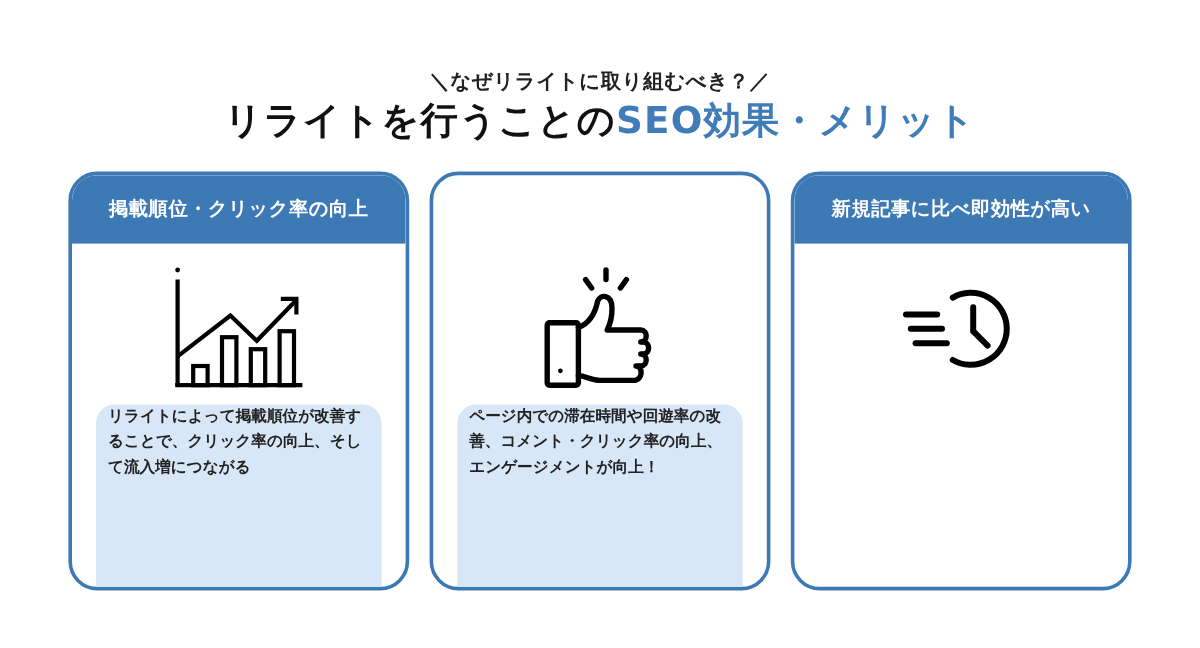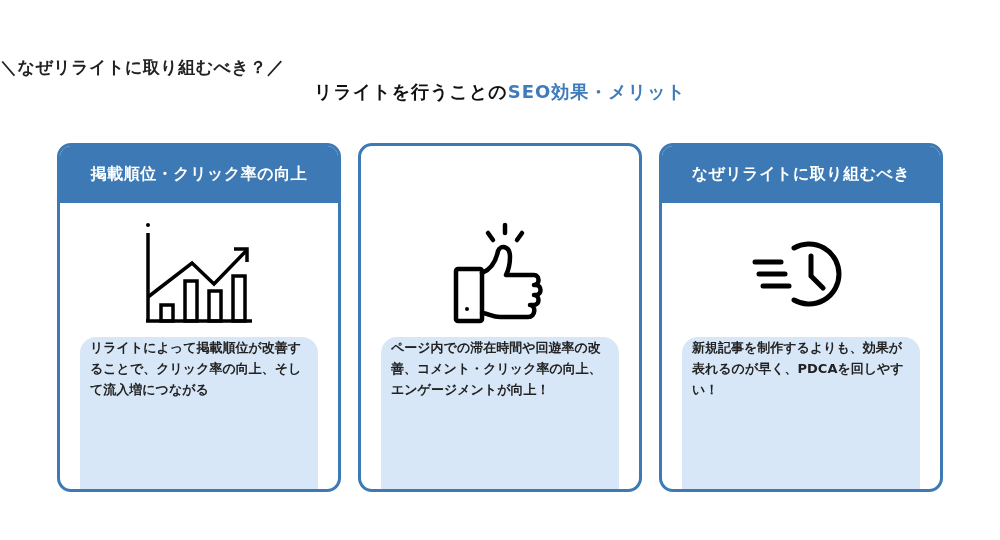--- a/index.html
+++ b/index.html
@@ -5,7 +5,7 @@
   html, body { margin:0; padding:0; }
   body { width:1000px; height:540px; background:#ffffff; position:relative; overflow:hidden;
          font-family:"DejaVu Sans","Liberation Sans",sans-serif; color:#1a1a1a; }
-  .subtitle { position:absolute; top:56px; left:0; width:1000px; text-align:left;
+  .subtitle { position:absolute; top:56px; left:0; width:1000px; text-align:center;
               font-size:17px; font-weight:bold; color:#222; letter-spacing:0.5px; }
   .title { position:absolute; top:80px; left:0; width:1000px; text-align:center;
            font-size:18px; font-weight:bold; color:#111; letter-spacing:1px; }

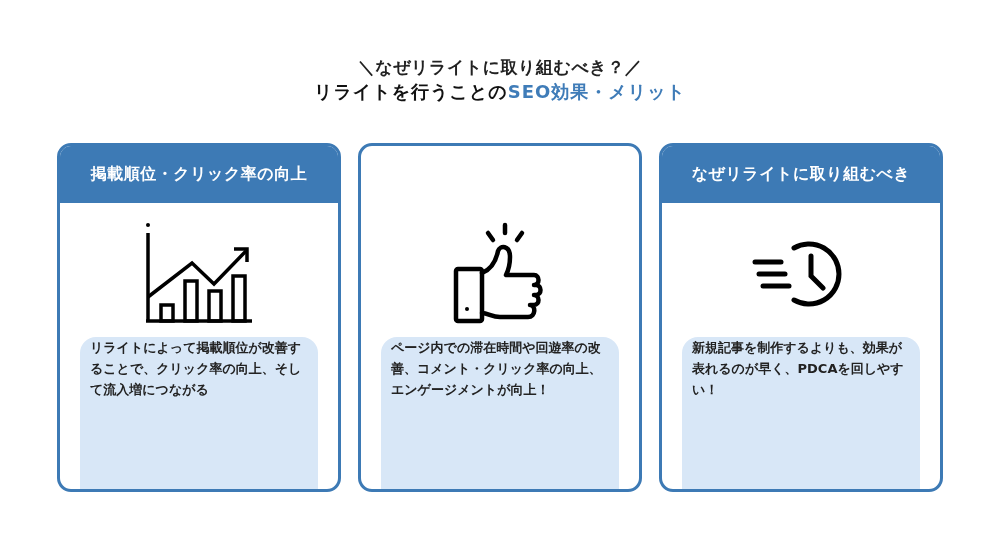--- a/index.html
+++ b/index.html
@@ -8,7 +8,7 @@
   .subtitle { position:absolute; top:56px; left:0; width:1000px; text-align:center;
               font-size:17px; font-weight:bold; color:#222; letter-spacing:0.5px; }
   .title { position:absolute; top:80px; left:0; width:1000px; text-align:center;
-           font-size:18px; font-weight:bold; color:#111; letter-spacing:1px; }
+           font-size:31px; font-weight:bold; color:#111; letter-spacing:1px; }
   .title .accent { color:#3f7cb8; }
   .card { position:absolute; top:143px; width:278px; height:343px; border:3px solid #3d7ab5;
           border-radius:14px; background:#fff; box-sizing:content-box; overflow:hidden; }

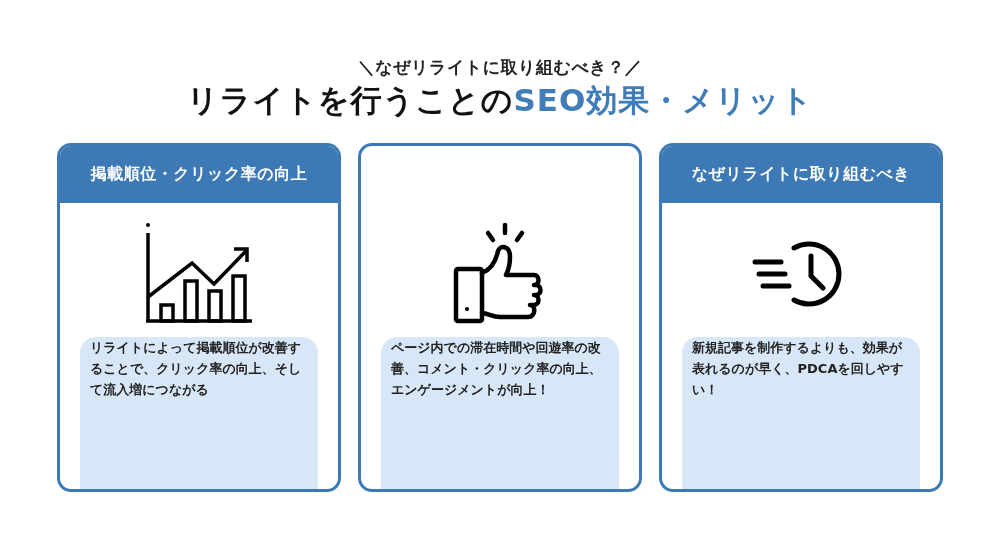--- a/index.html
+++ b/index.html
@@ -11,7 +11,7 @@
            font-size:31px; font-weight:bold; color:#111; letter-spacing:1px; }
   .title .accent { color:#3f7cb8; }
   .card { position:absolute; top:143px; width:278px; height:343px; border:3px solid #3d7ab5;
-          border-radius:14px; background:#fff; box-sizing:content-box; overflow:hidden; }
+          border-radius:24px; background:#fff; box-sizing:content-box; overflow:hidden; }
   .card-head { height:57px; background:#3d7ab5; color:#fff; font-size:16px; font-weight:bold;
                display:flex; align-items:center; justify-content:center; letter-spacing:0.5px; }
   .icon-wrap { position:absolute; top:70px; left:0; width:100%; height:115px;

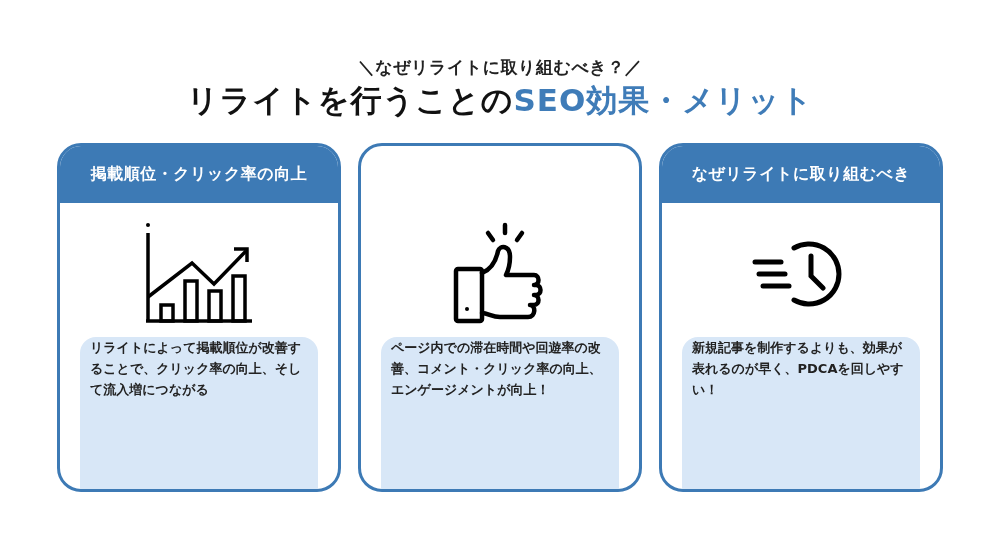--- a/index.html
+++ b/index.html
@@ -63,7 +63,7 @@
 </div>
 
 <div class="card" style="left:659px;">
-  <div class="card-head">なぜリライトに取り組むべき</div>
+  <div class="card-head">新規記事に比べ即効性が高い</div>
   <div class="icon-wrap">
     <svg width="100" height="80" viewBox="0 0 100 80" fill="none" stroke="#000" stroke-width="5" stroke-linecap="round">
       <path d="M43 14 A30 30 0 1 1 43 66"></path>

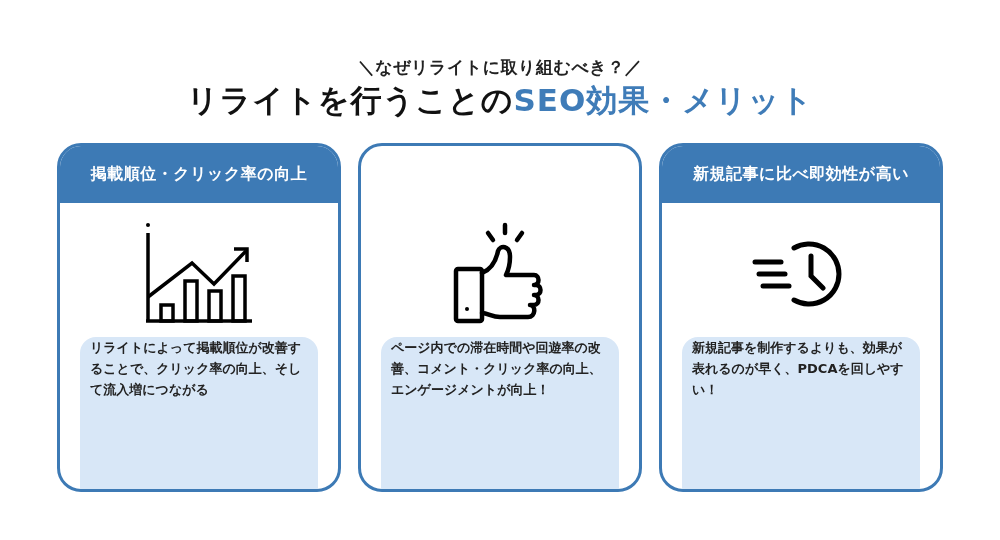--- a/index.html
+++ b/index.html
@@ -73,9 +73,6 @@
       <line x1="12" y1="52" x2="38" y2="52"></line>
     </svg>
   </div>
-  <div class="desc">
-    <p>新規記事を制作するよりも、効果が表れるのが早く、PDCAを回しやすい！</p>
-  </div>
 </div>
 
 </body></html>

